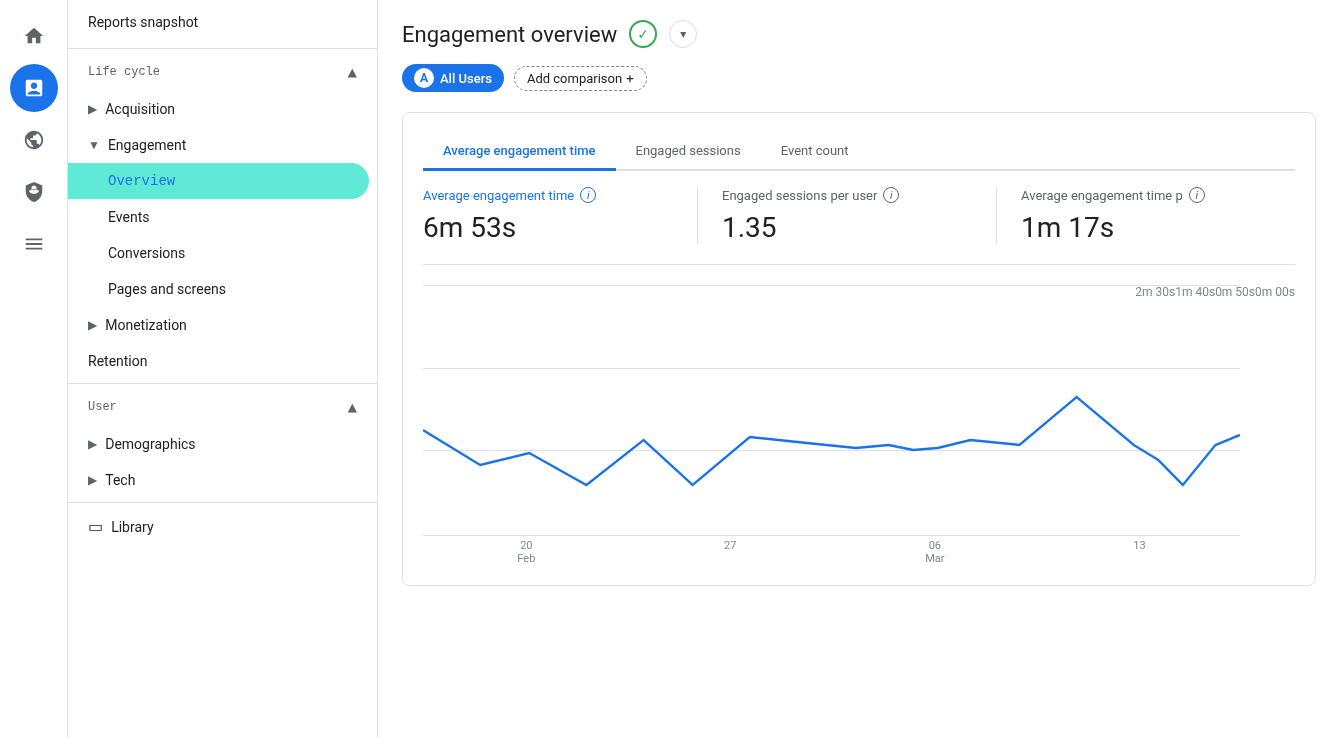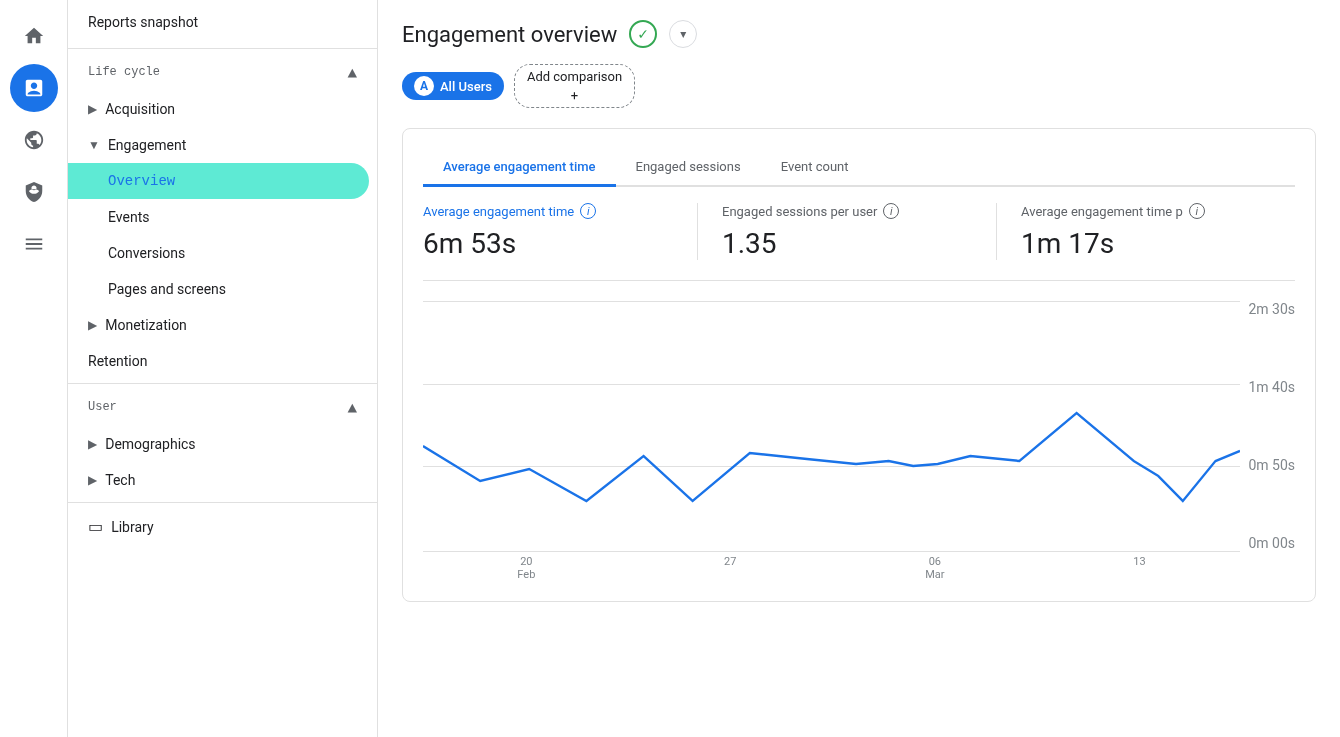--- a/index.html
+++ b/index.html
@@ -175,7 +175,6 @@
       cursor: pointer;
       color: #202124;
       font-size: 13px;
-      flex-direction: column;
     }
 
     

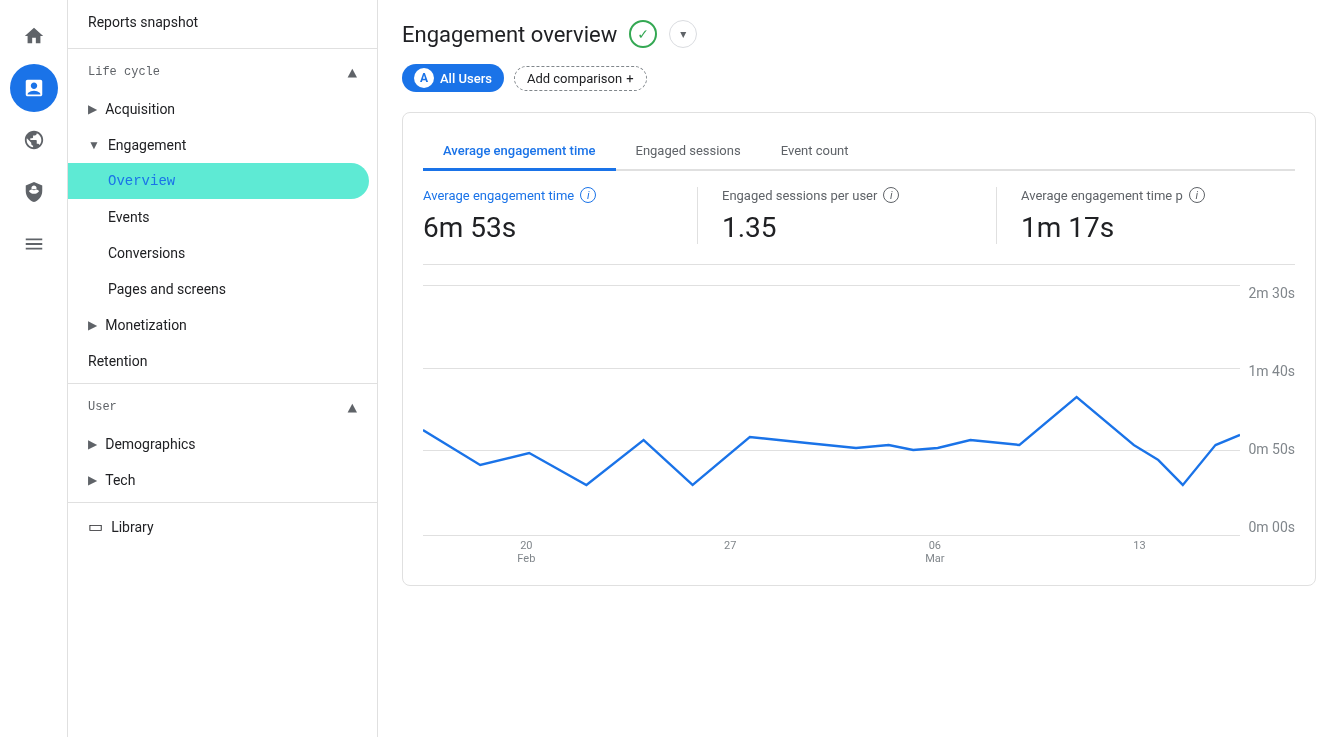--- a/index.html
+++ b/index.html
@@ -237,9 +237,9 @@
       top: 0;
       bottom: 30px;
       display: flex;
-      flex-direction: column;
+      flex-direction: row;
       justify-content: space-between;
-      font-size: 14px;
+      font-size: 12px;
       color: #80868b;
       text-align: right;
     }

